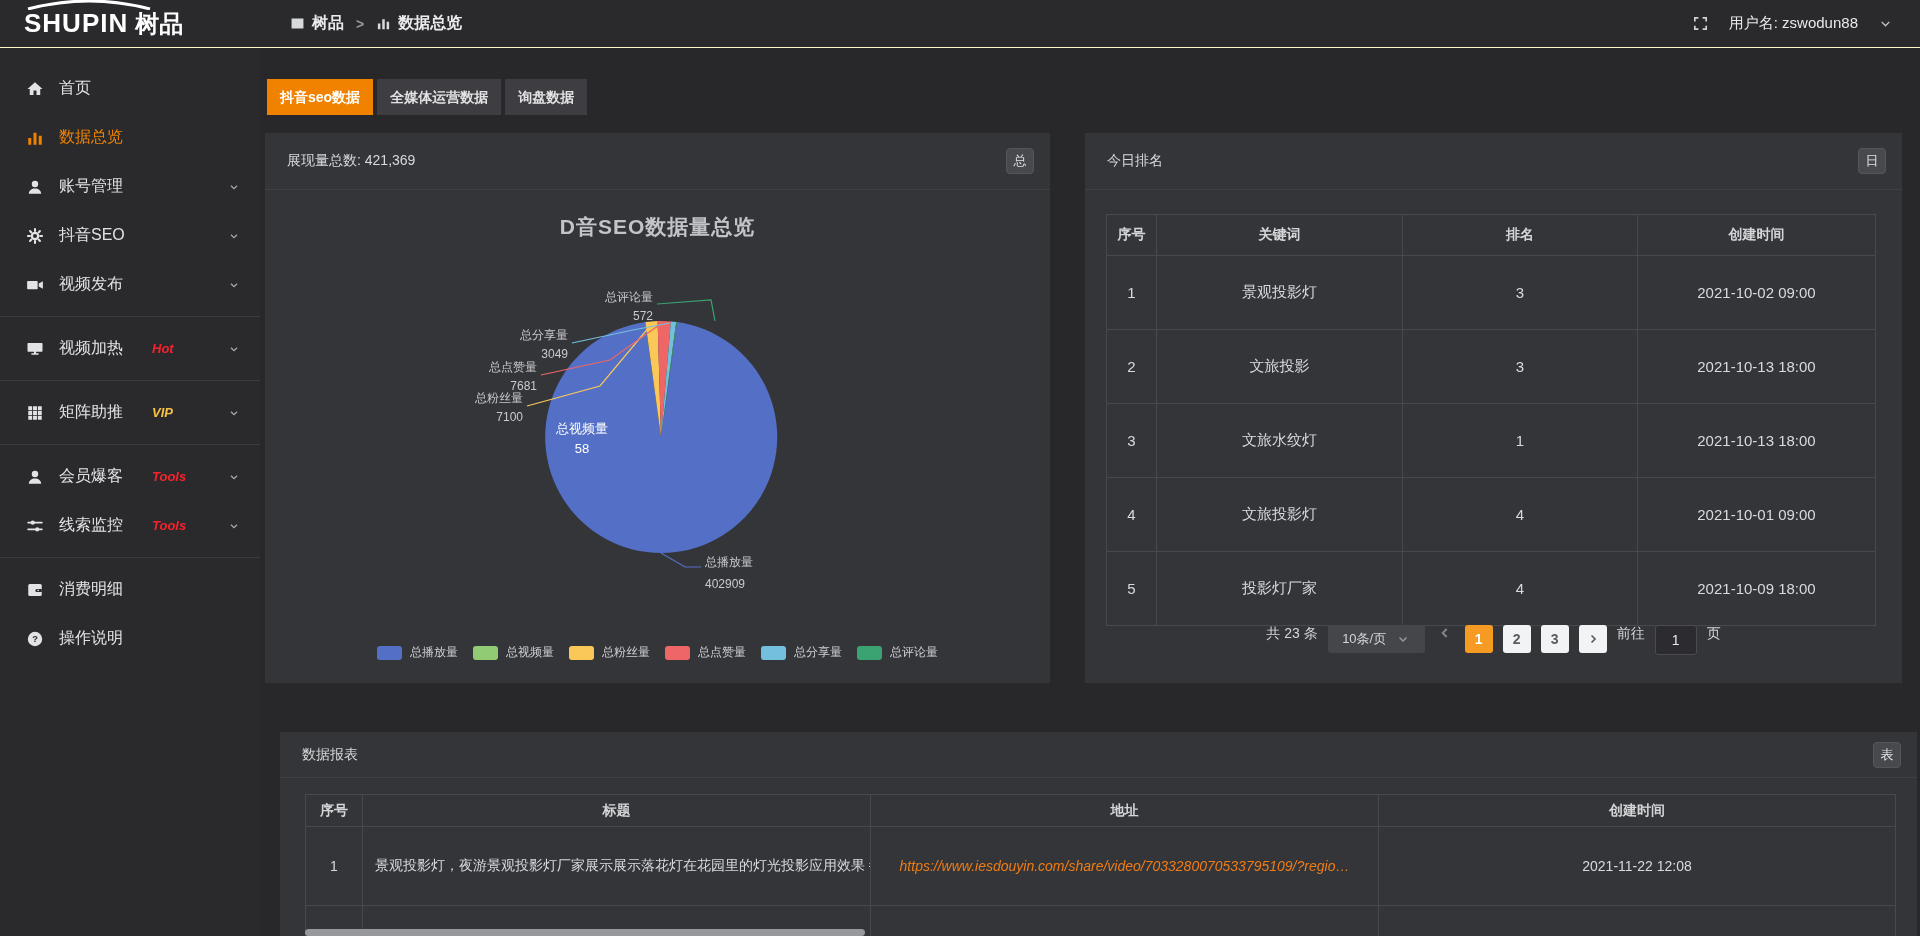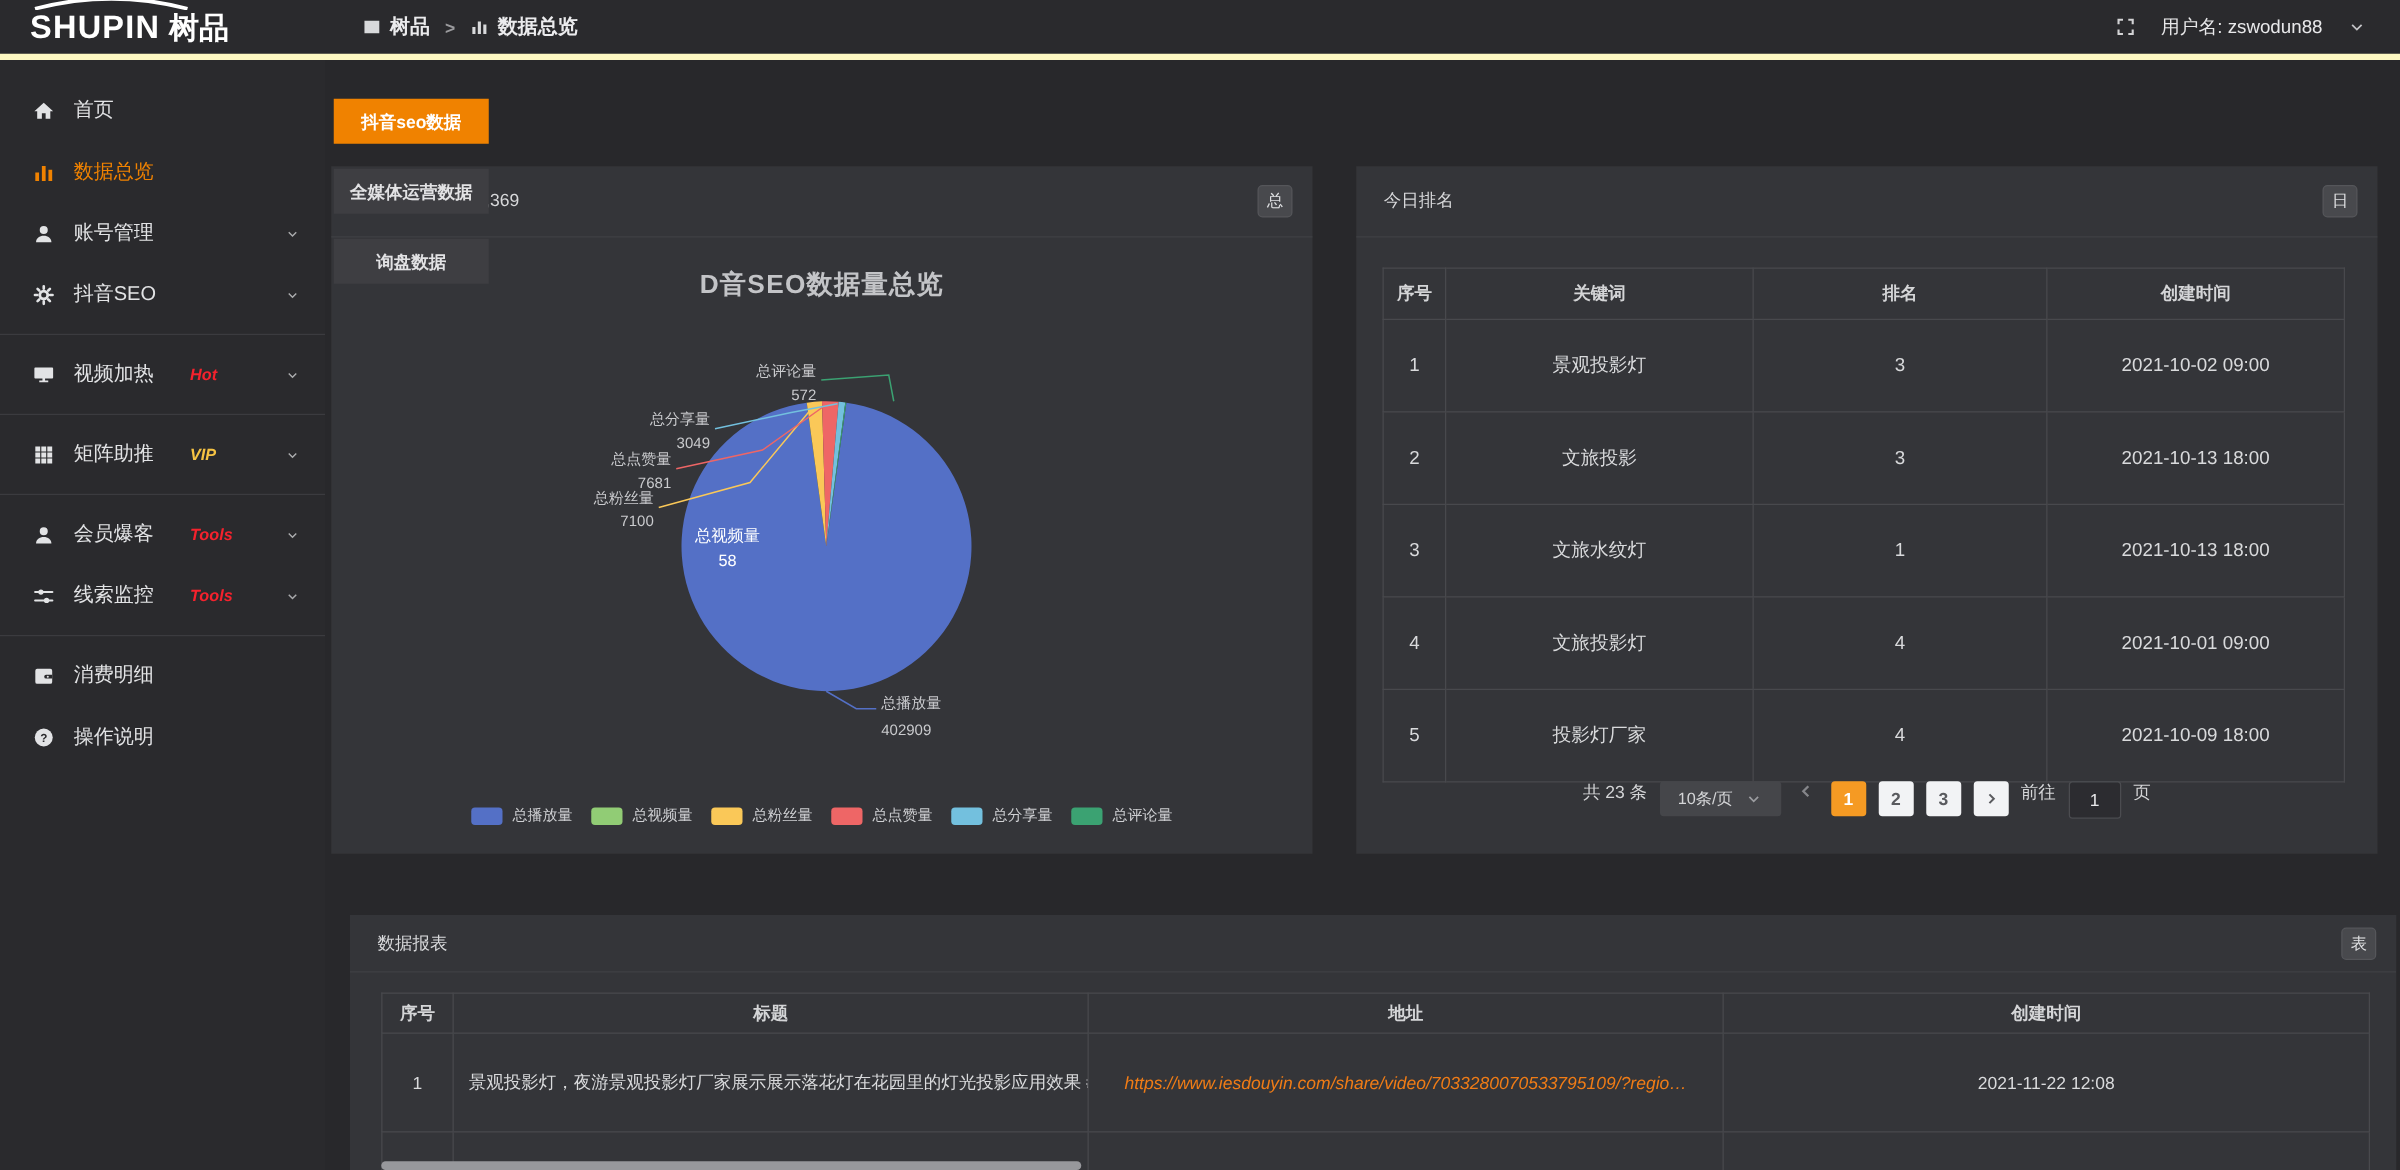--- a/index.html
+++ b/index.html
@@ -9,7 +9,7 @@
 
   
   .topbar{position:absolute;left:0;top:0;width:1920px;height:48px;background:#2a2a2d;
-          border-bottom:5px solid #fef9c3;display:flex;align-items:center;box-sizing:border-box;z-index:5;}
+          border-bottom:1px solid #fef9c3;display:flex;align-items:center;box-sizing:border-box;z-index:5;}
   .logo{width:260px;box-sizing:border-box;display:flex;align-items:baseline;padding-left:24px;gap:7px;}
   .logo-en{position:relative;color:#fff;font-weight:bold;font-size:26px;letter-spacing:1px;line-height:30px;}
   .logo-arc{position:absolute;left:1px;top:-8px;width:128px;height:10px;}

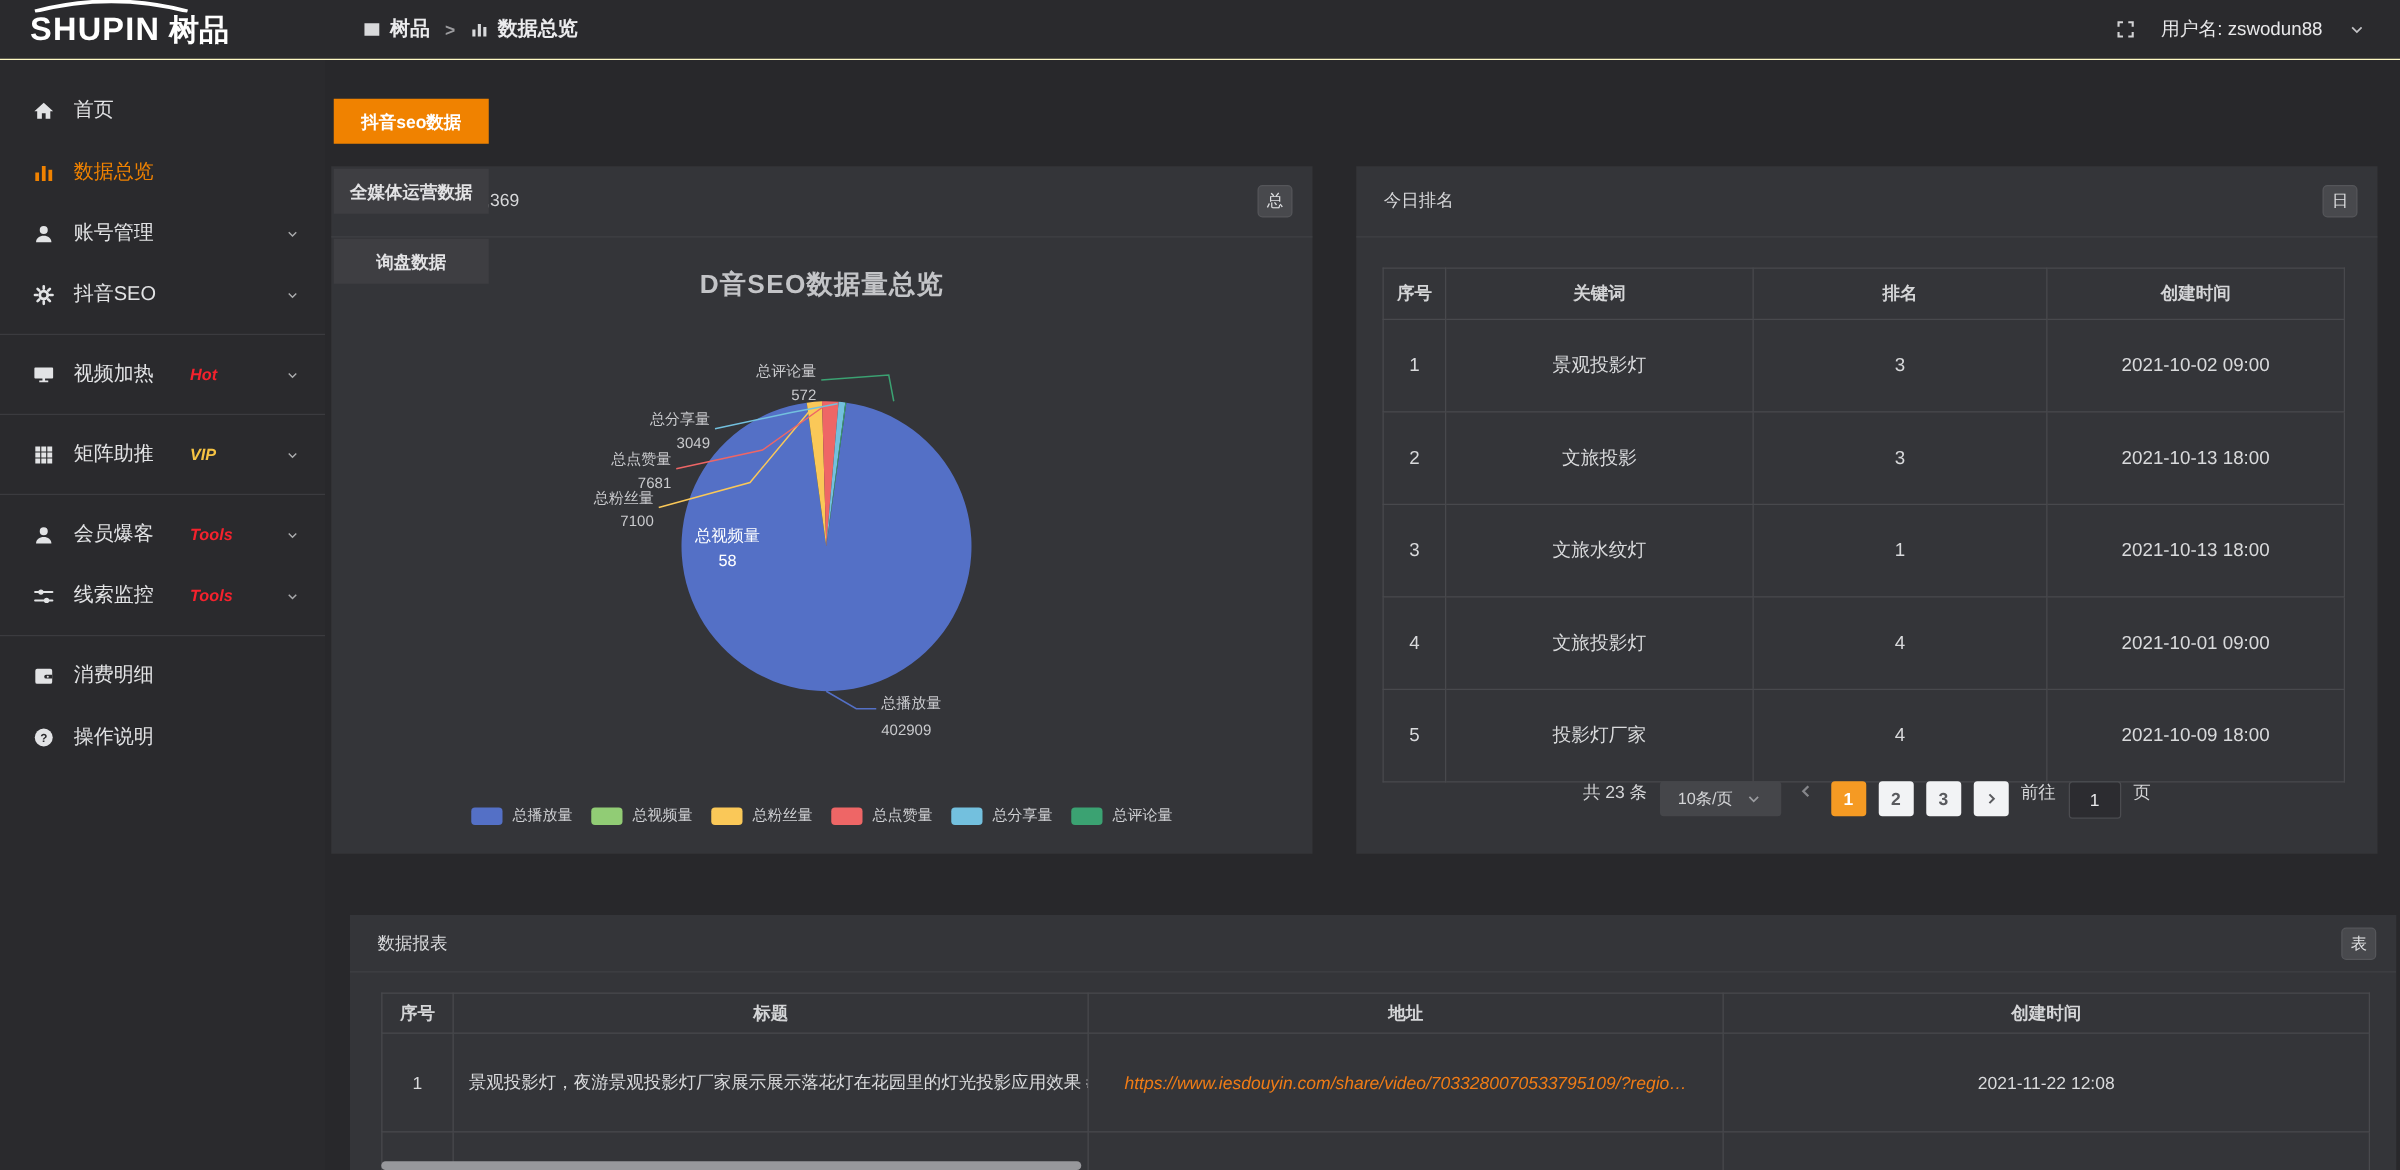--- a/index.html
+++ b/index.html
@@ -35,7 +35,7 @@
   .side-divider{height:1px;background:#3b3b3f;margin:7px 0;}
 
   
-  .main-tabs{position:absolute;left:267px;top:79px;display:flex;gap:20px;z-index:2;flex-direction:column;}
+  .main-tabs{position:absolute;left:267px;top:79px;display:flex;gap:4px;z-index:2;}
   .tab{height:36px;line-height:36px;padding:0 13px;background:#3e3e42;color:#e2e2e4;font-size:14px;
        font-weight:bold;border:none;cursor:pointer;font-family:inherit;}
   .tab.active{background:#f08200;color:#fff;}

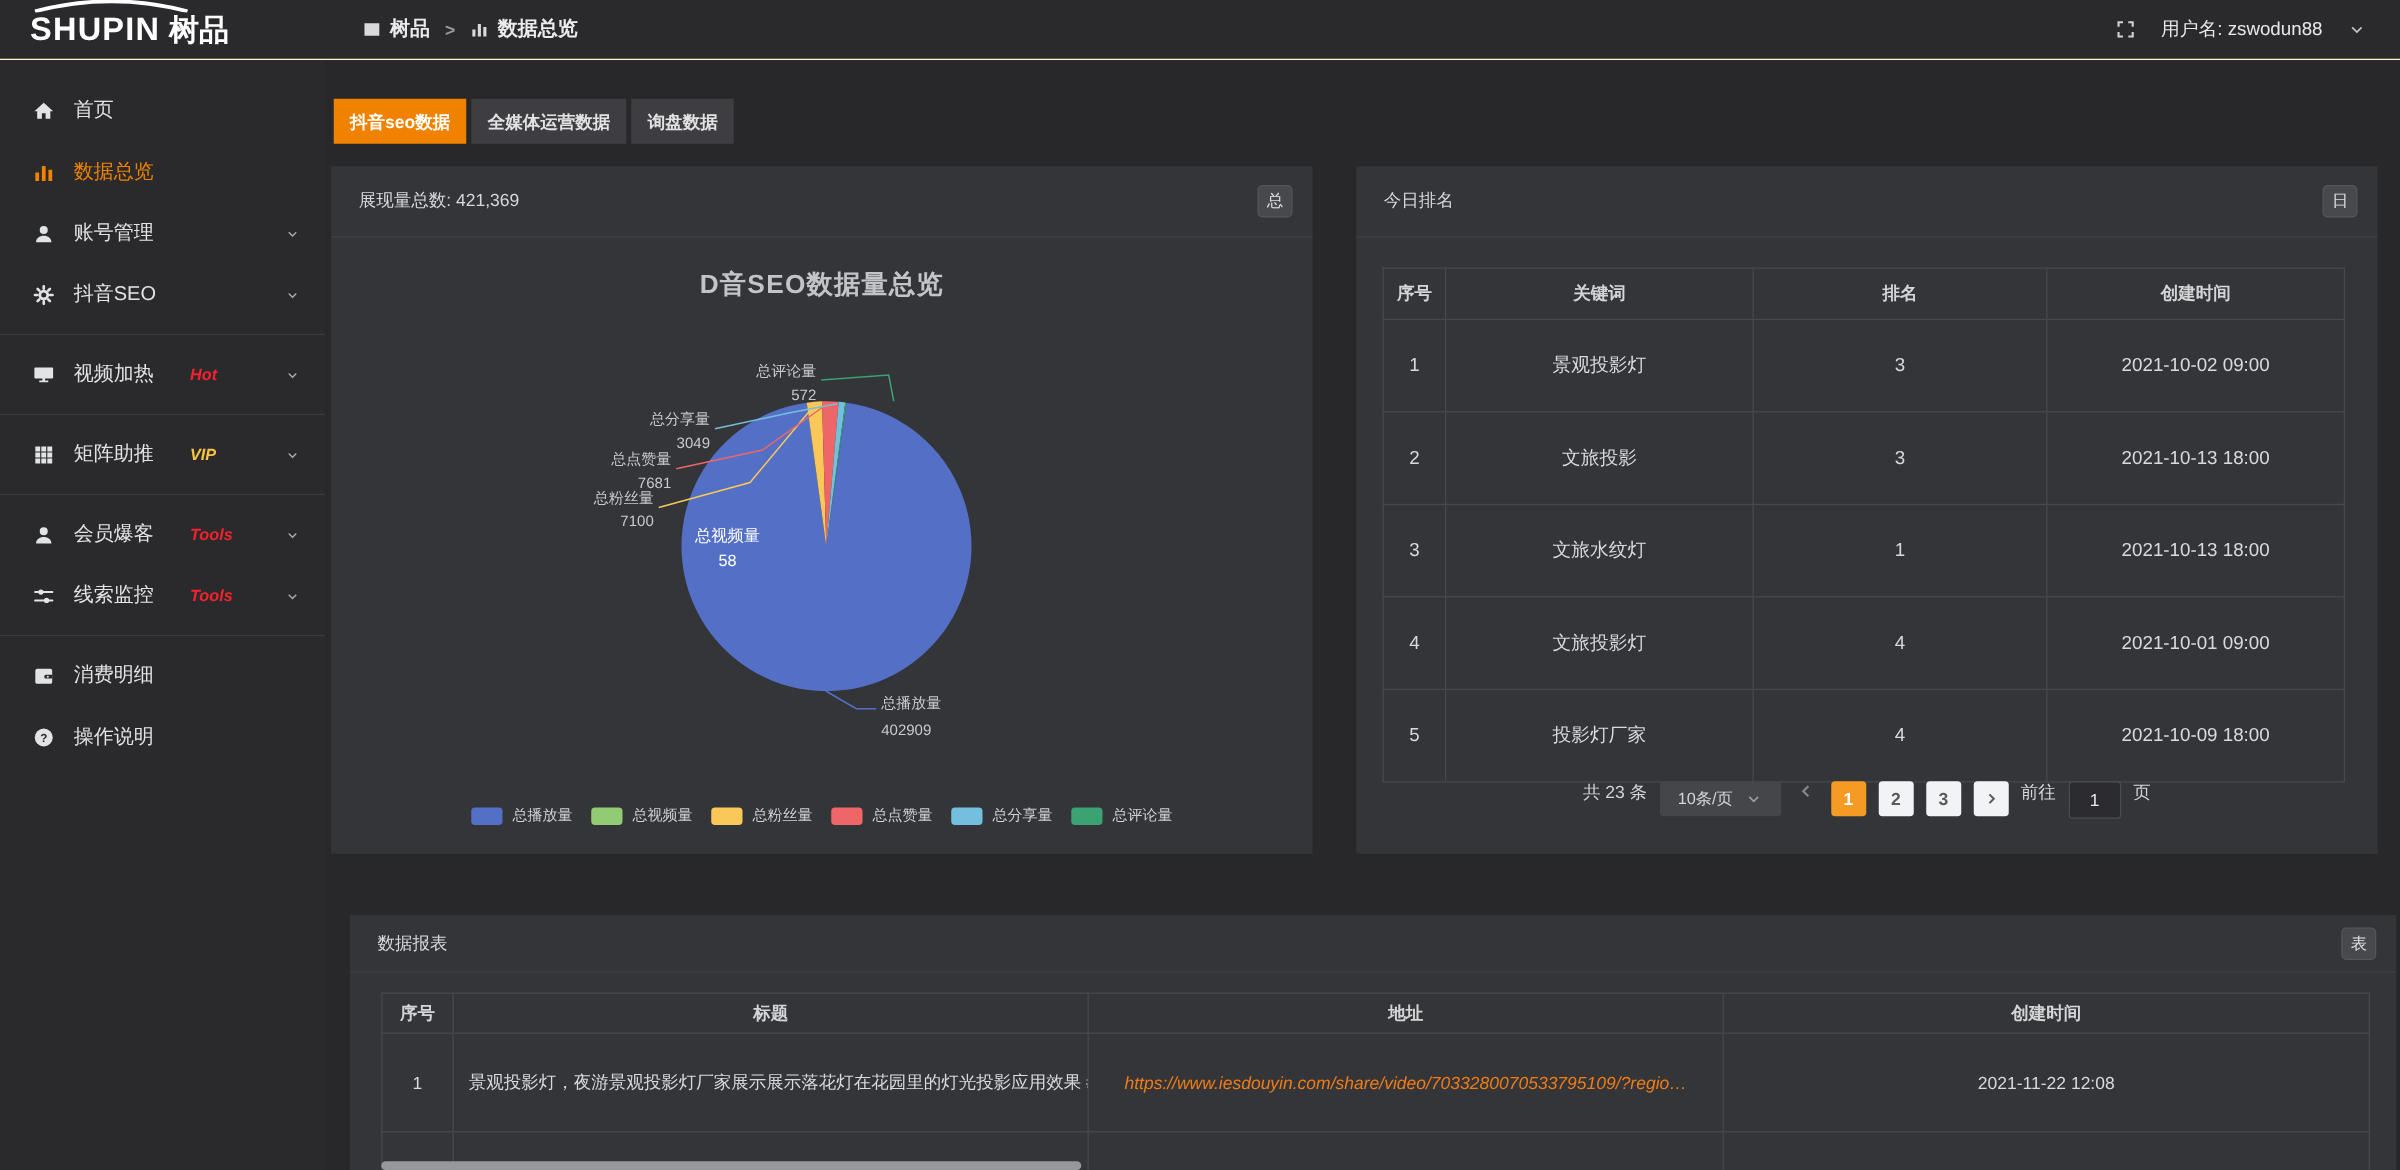--- a/index.html
+++ b/index.html
@@ -186,6 +186,19 @@
         </svg>
       </span>
       <span class="lbl">抖音SEO</span>
+      <span class="side-chev">
+        <svg viewBox="0 0 24 24" fill="none" stroke="currentColor" stroke-width="2.4">
+          <path d="M6 9.5l6 6 6-6"></path>
+        </svg>
+      </span>
+    </div>
+    <div class="side-item">
+      <span class="si">
+        <svg viewBox="0 0 24 24">
+          <path fill="currentColor" d="M2.5 6.5h12a1 1 0 0 1 1 1v9a1 1 0 0 1-1 1h-12a1 1 0 0 1-1-1v-9a1 1 0 0 1 1-1zM17 10l5.5-3v10L17 14z"></path>
+        </svg>
+      </span>
+      <span class="lbl">视频发布</span>
       <span class="side-chev">
         <svg viewBox="0 0 24 24" fill="none" stroke="currentColor" stroke-width="2.4">
           <path d="M6 9.5l6 6 6-6"></path>

